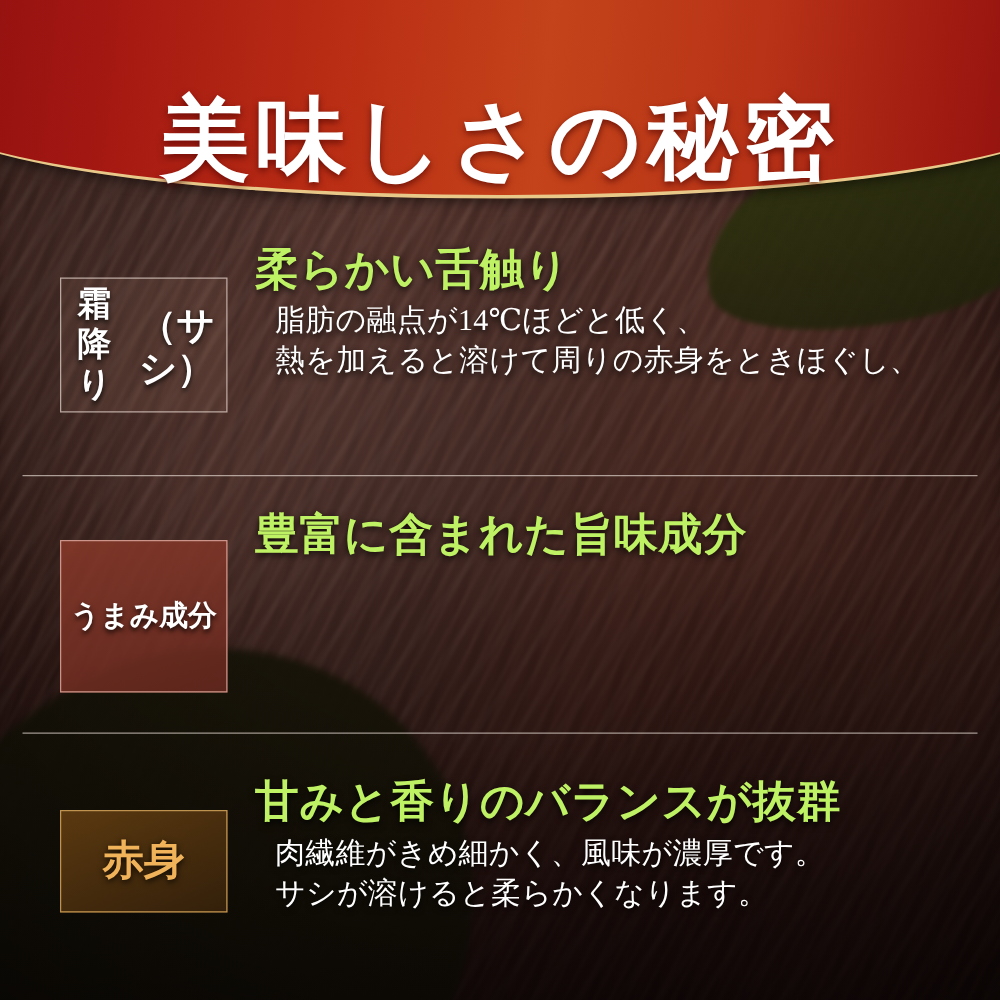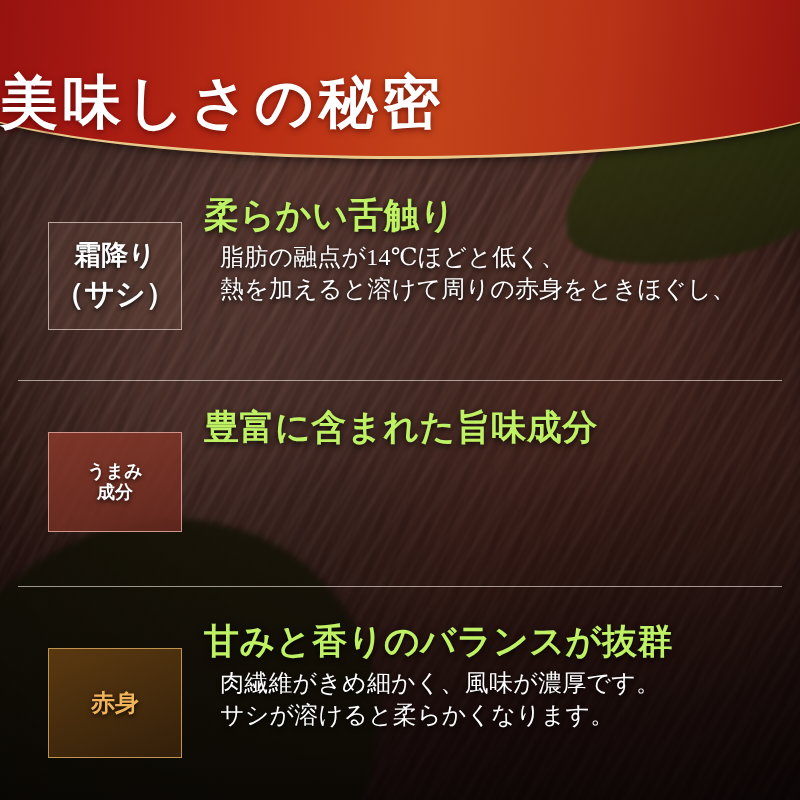--- a/index.html
+++ b/index.html
@@ -113,8 +113,9 @@
     left: 0;
     right: 0;
     top: 64px;
-    color: #ffffff;
-    font-size: 58px;
+    text-align: center;
+    color: #ffffff;
+    font-size: 72px;
     font-weight: 700;
     letter-spacing: 5px;
     text-shadow: 0 2px 6px rgba(70,0,0,.65);

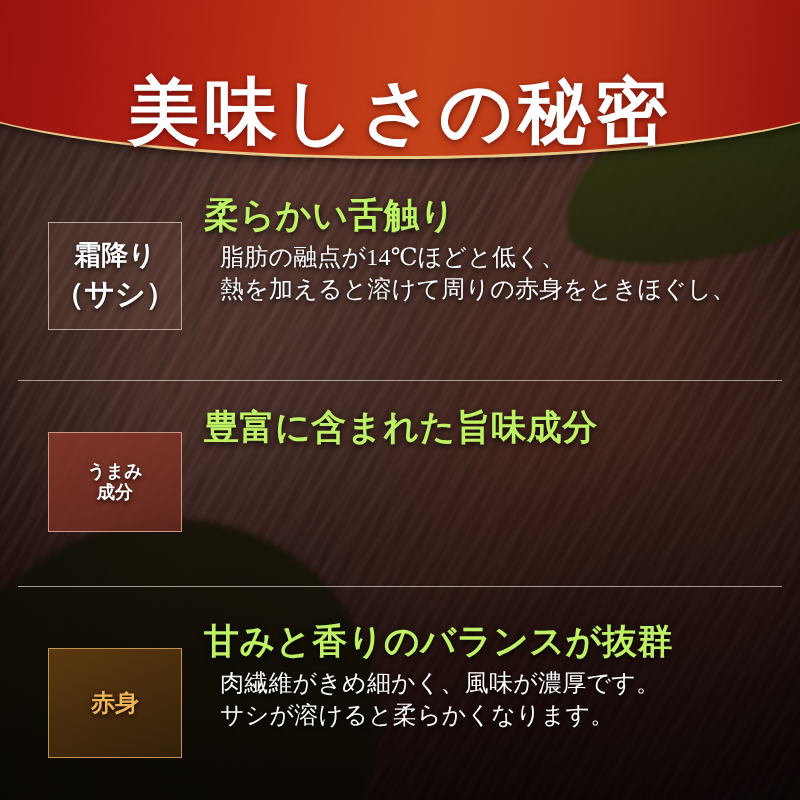--- a/index.html
+++ b/index.html
@@ -140,7 +140,7 @@
     margin-left: 48px;
     box-sizing: border-box;
     display: flex;
-    flex-direction: column;
+    flex-direction: row;
     align-items: center;
     justify-content: center;
     text-align: center;

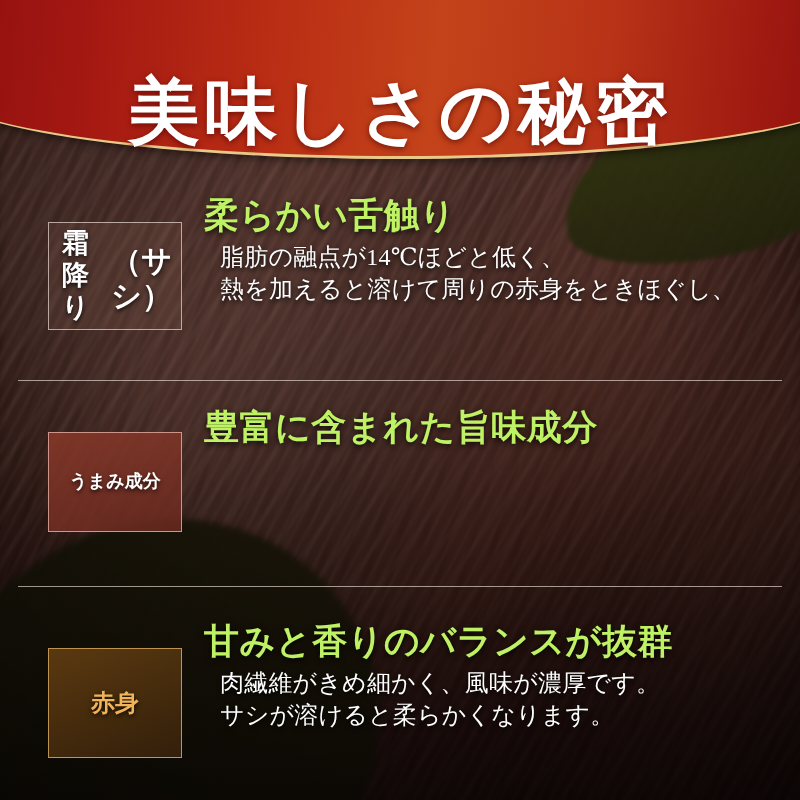--- a/index.html
+++ b/index.html
@@ -164,12 +164,12 @@
   
   .badge-1 {
     margin-top: 24px;
-    height: 100px;
+    height: 122px;
     border: 1px solid rgba(233,178,166,.78);
     background: linear-gradient(160deg, rgba(140,58,42,.82) 0%, rgba(108,42,32,.82) 100%);
     color: #ffffff;
     text-shadow: 0 2px 4px rgba(0,0,0,.8);
-    font-size: 18px;
+    font-size: 23px;
   }
 
   

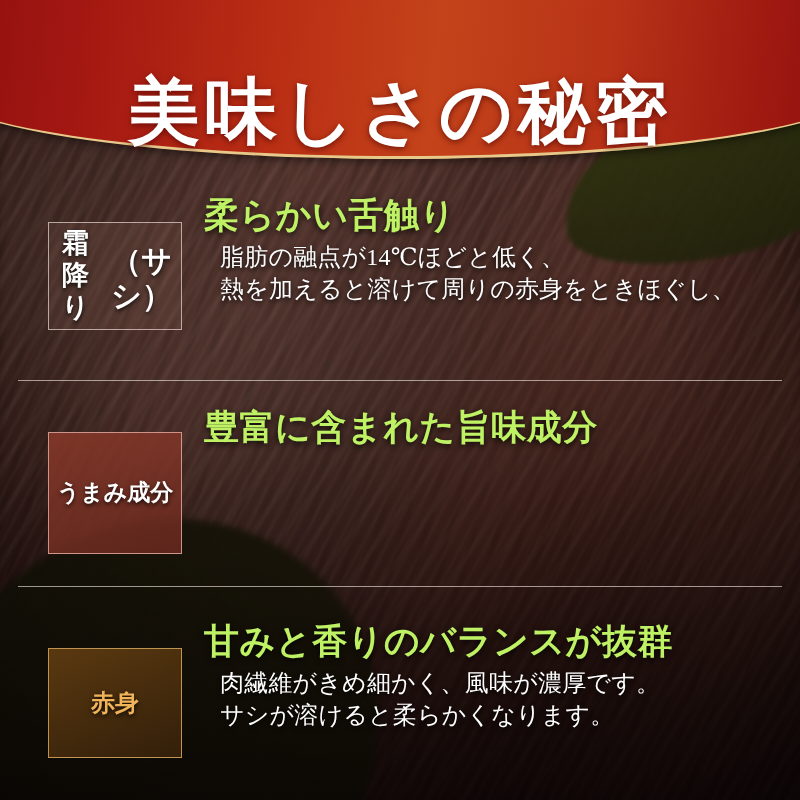--- a/index.html
+++ b/index.html
@@ -175,14 +175,14 @@
   
   .badge-2 {
     margin-top: 26px;
-    height: 110px;
+    height: 82px;
     border: 1px solid rgba(214,166,92,.85);
     background: linear-gradient(155deg, rgba(150,92,24,.55) 0%, rgba(96,56,16,.45) 100%);
     color: #f0b košt;
     color: #efb košt;
     color: #f0b35a;
     text-shadow: 0 2px 5px rgba(0,0,0,.85);
-    font-size: 24px;
+    font-size: 33px;
   }
 
   .content {

